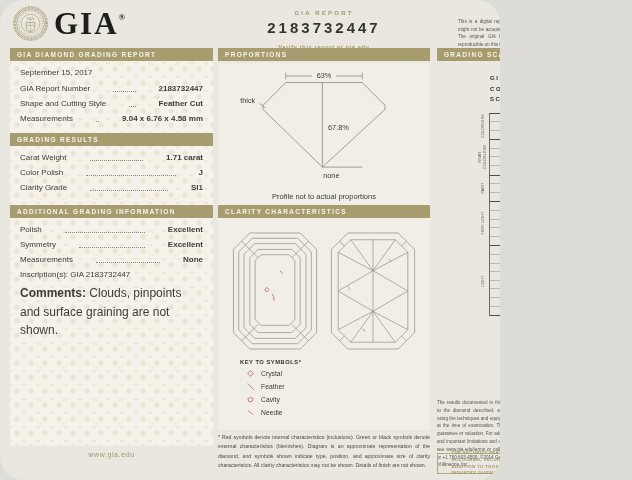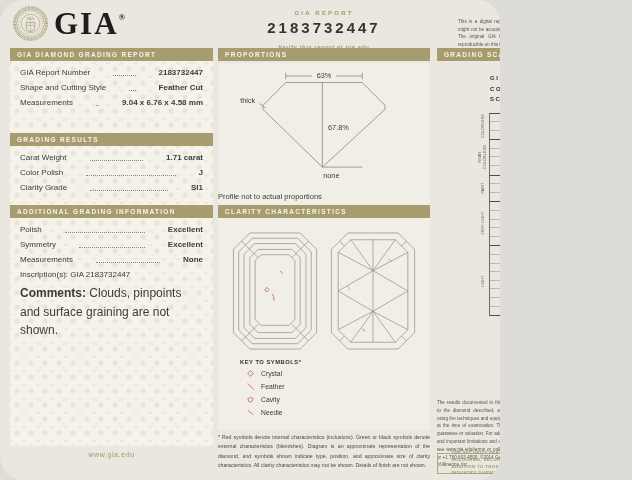--- a/index.html
+++ b/index.html
@@ -132,6 +132,7 @@
   <div class="left-panel lace">
     <div class="bar">GIA DIAMOND GRADING REPORT</div>
     <div class="panel-content" style="height:72px">
+      <div class="date-line">September 15, 2017</div>
       <div id="info-rows">
           <div class="dotrow">
             <span class="lab">GIA Report Number</span>

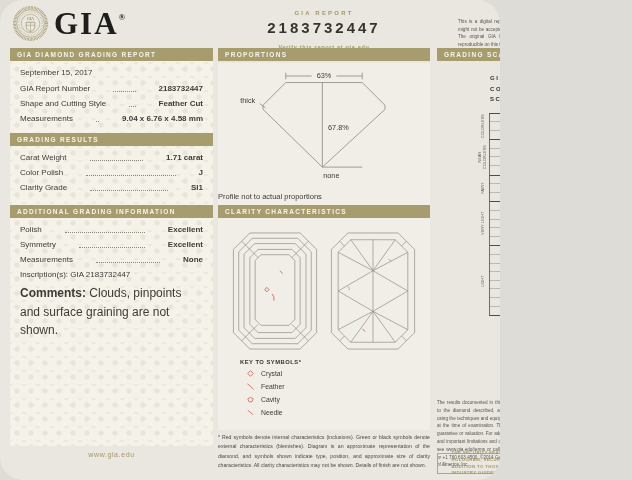--- a/index.html
+++ b/index.html
@@ -52,7 +52,7 @@
   
   .prop-section{position:absolute;left:218px;top:48px;width:212px;}
   .prop-body{height:144px;position:relative;}
-  .prop-note{position:absolute;left:0;bottom:6px;width:100%;text-align:left;
+  .prop-note{position:absolute;left:0;bottom:6px;width:100%;text-align:center;
              font-size:7.5px;color:#3d3c38;}
   .clarity-section{position:absolute;left:218px;top:205px;width:212px;}
   .clarity-body{height:212px;position:relative;}

